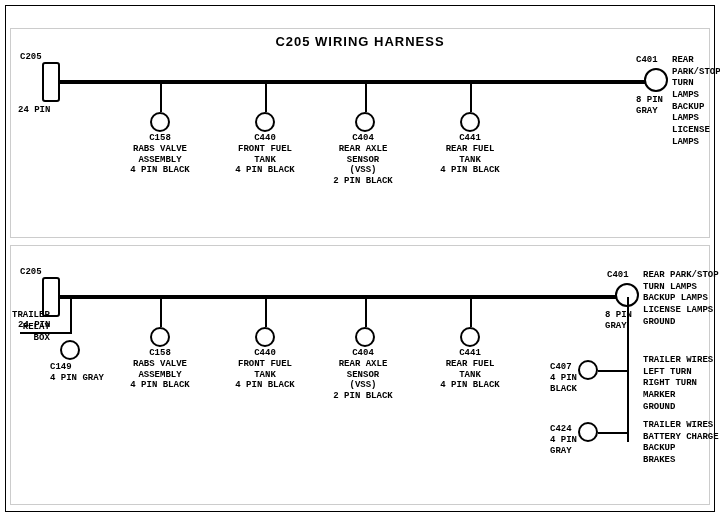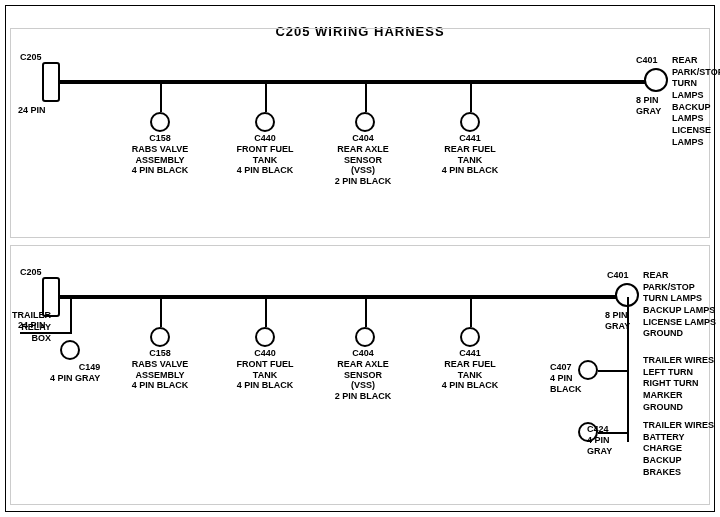--- a/index.html
+++ b/index.html
@@ -86,7 +86,7 @@
 
   <div class="border-box" style="left:5px;top:5px;width:710px;height:507px;"></div>
 
-  <div class="main-title" style="position:absolute;top:16px;left:0;width:720px;">C205 WIRING HARNESS</div>
+  <div class="main-title" style="position:absolute;top:26px;left:0;width:720px;">C205 WIRING HARNESS</div>
 
   <div style="position:absolute;top:28px;left:10px;right:10px;height:210px;border:1px solid #ccc;"></div>
 

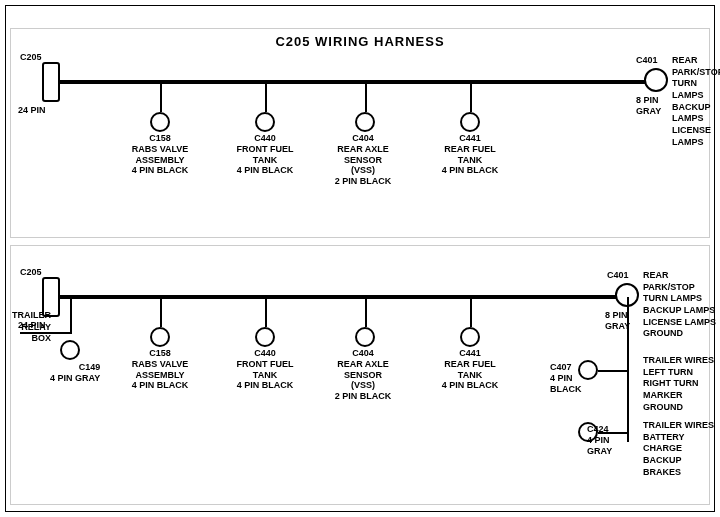--- a/index.html
+++ b/index.html
@@ -55,6 +55,7 @@
       font-weight: bold;
       text-align: center;
       line-height: 1.2;
+      font-family: Liberation Mono, monospace;
     }
     
     .drop-line {

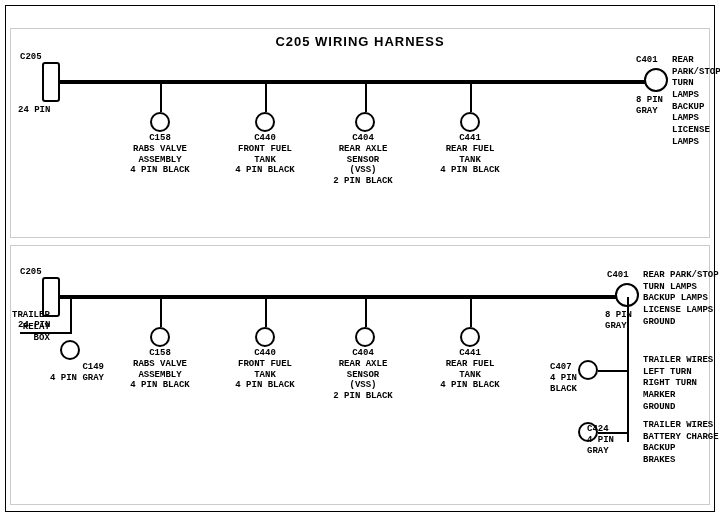--- a/index.html
+++ b/index.html
@@ -134,7 +134,7 @@
   <div class="label" style="left:12px;top:310px;text-align:right;line-height:1.3;">TRAILER<br>RELAY<br>BOX</div>
 
   <div class="connector" style="left:60px;top:340px;width:20px;height:20px;"></div>
-  <div class="label" style="left:50px;top:362px;text-align:right;">C149<br>4 PIN GRAY</div>
+  <div class="label" style="left:50px;top:362px;text-align:left;">C149<br>4 PIN GRAY</div>
 
   <div class="connector" style="left:615px;top:283px;width:24px;height:24px;"></div>
   <div class="label" style="left:607px;top:270px;">C401</div>

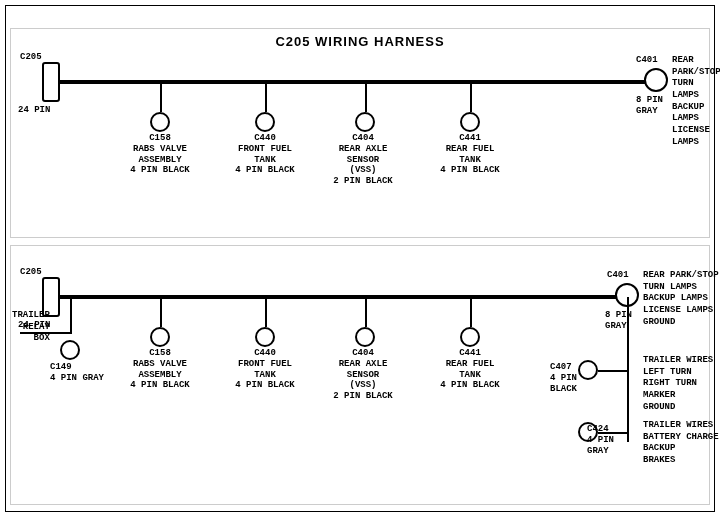--- a/index.html
+++ b/index.html
@@ -166,7 +166,7 @@
 
   <div class="h-stub" style="left:598px;top:432px;width:30px;"></div>
   <div class="connector" style="left:578px;top:422px;width:20px;height:20px;"></div>
-  <div class="label" style="left:550px;top:424px;text-align:left;margin-left:37px;">C424<br>4 PIN<br>GRAY</div>
+  <div class="label" style="left:550px;top:424px;text-align:left;">C424<br>4 PIN<br>GRAY</div>
   <div class="label" style="left:643px;top:420px;text-align:left;line-height:1.3;">TRAILER WIRES<br>BATTERY CHARGE<br>BACKUP<br>BRAKES</div>
 
 </div>

